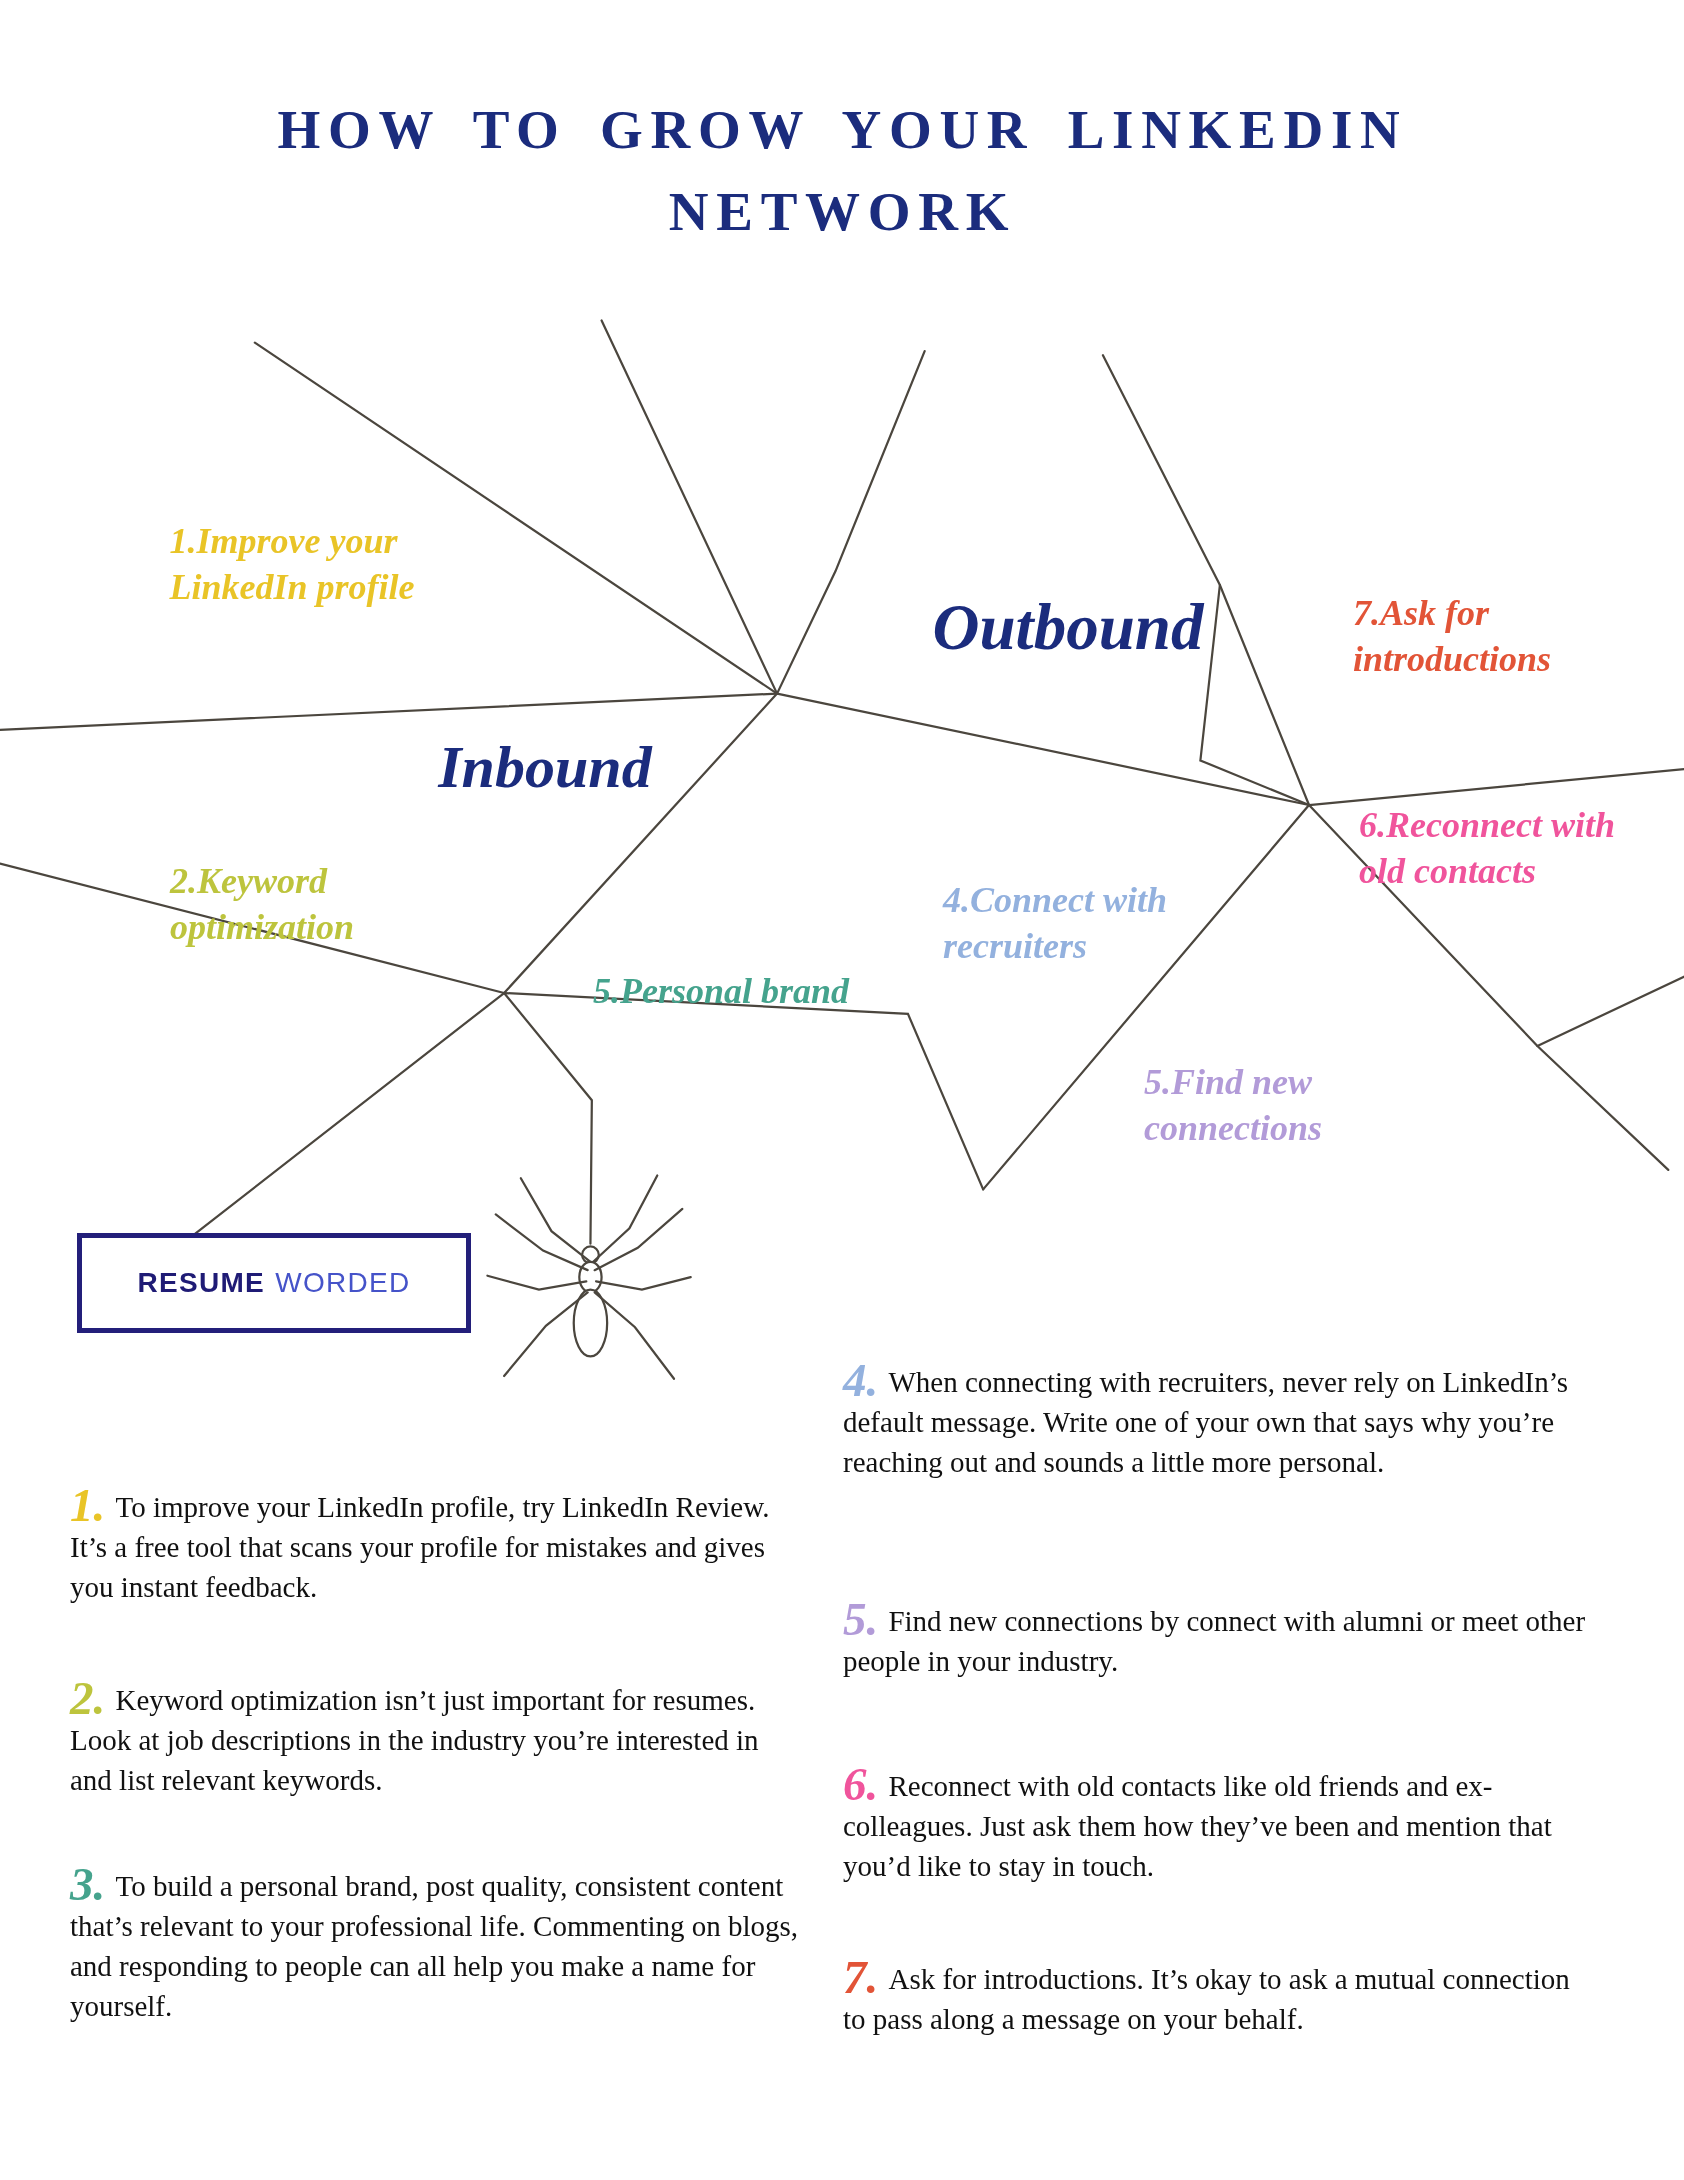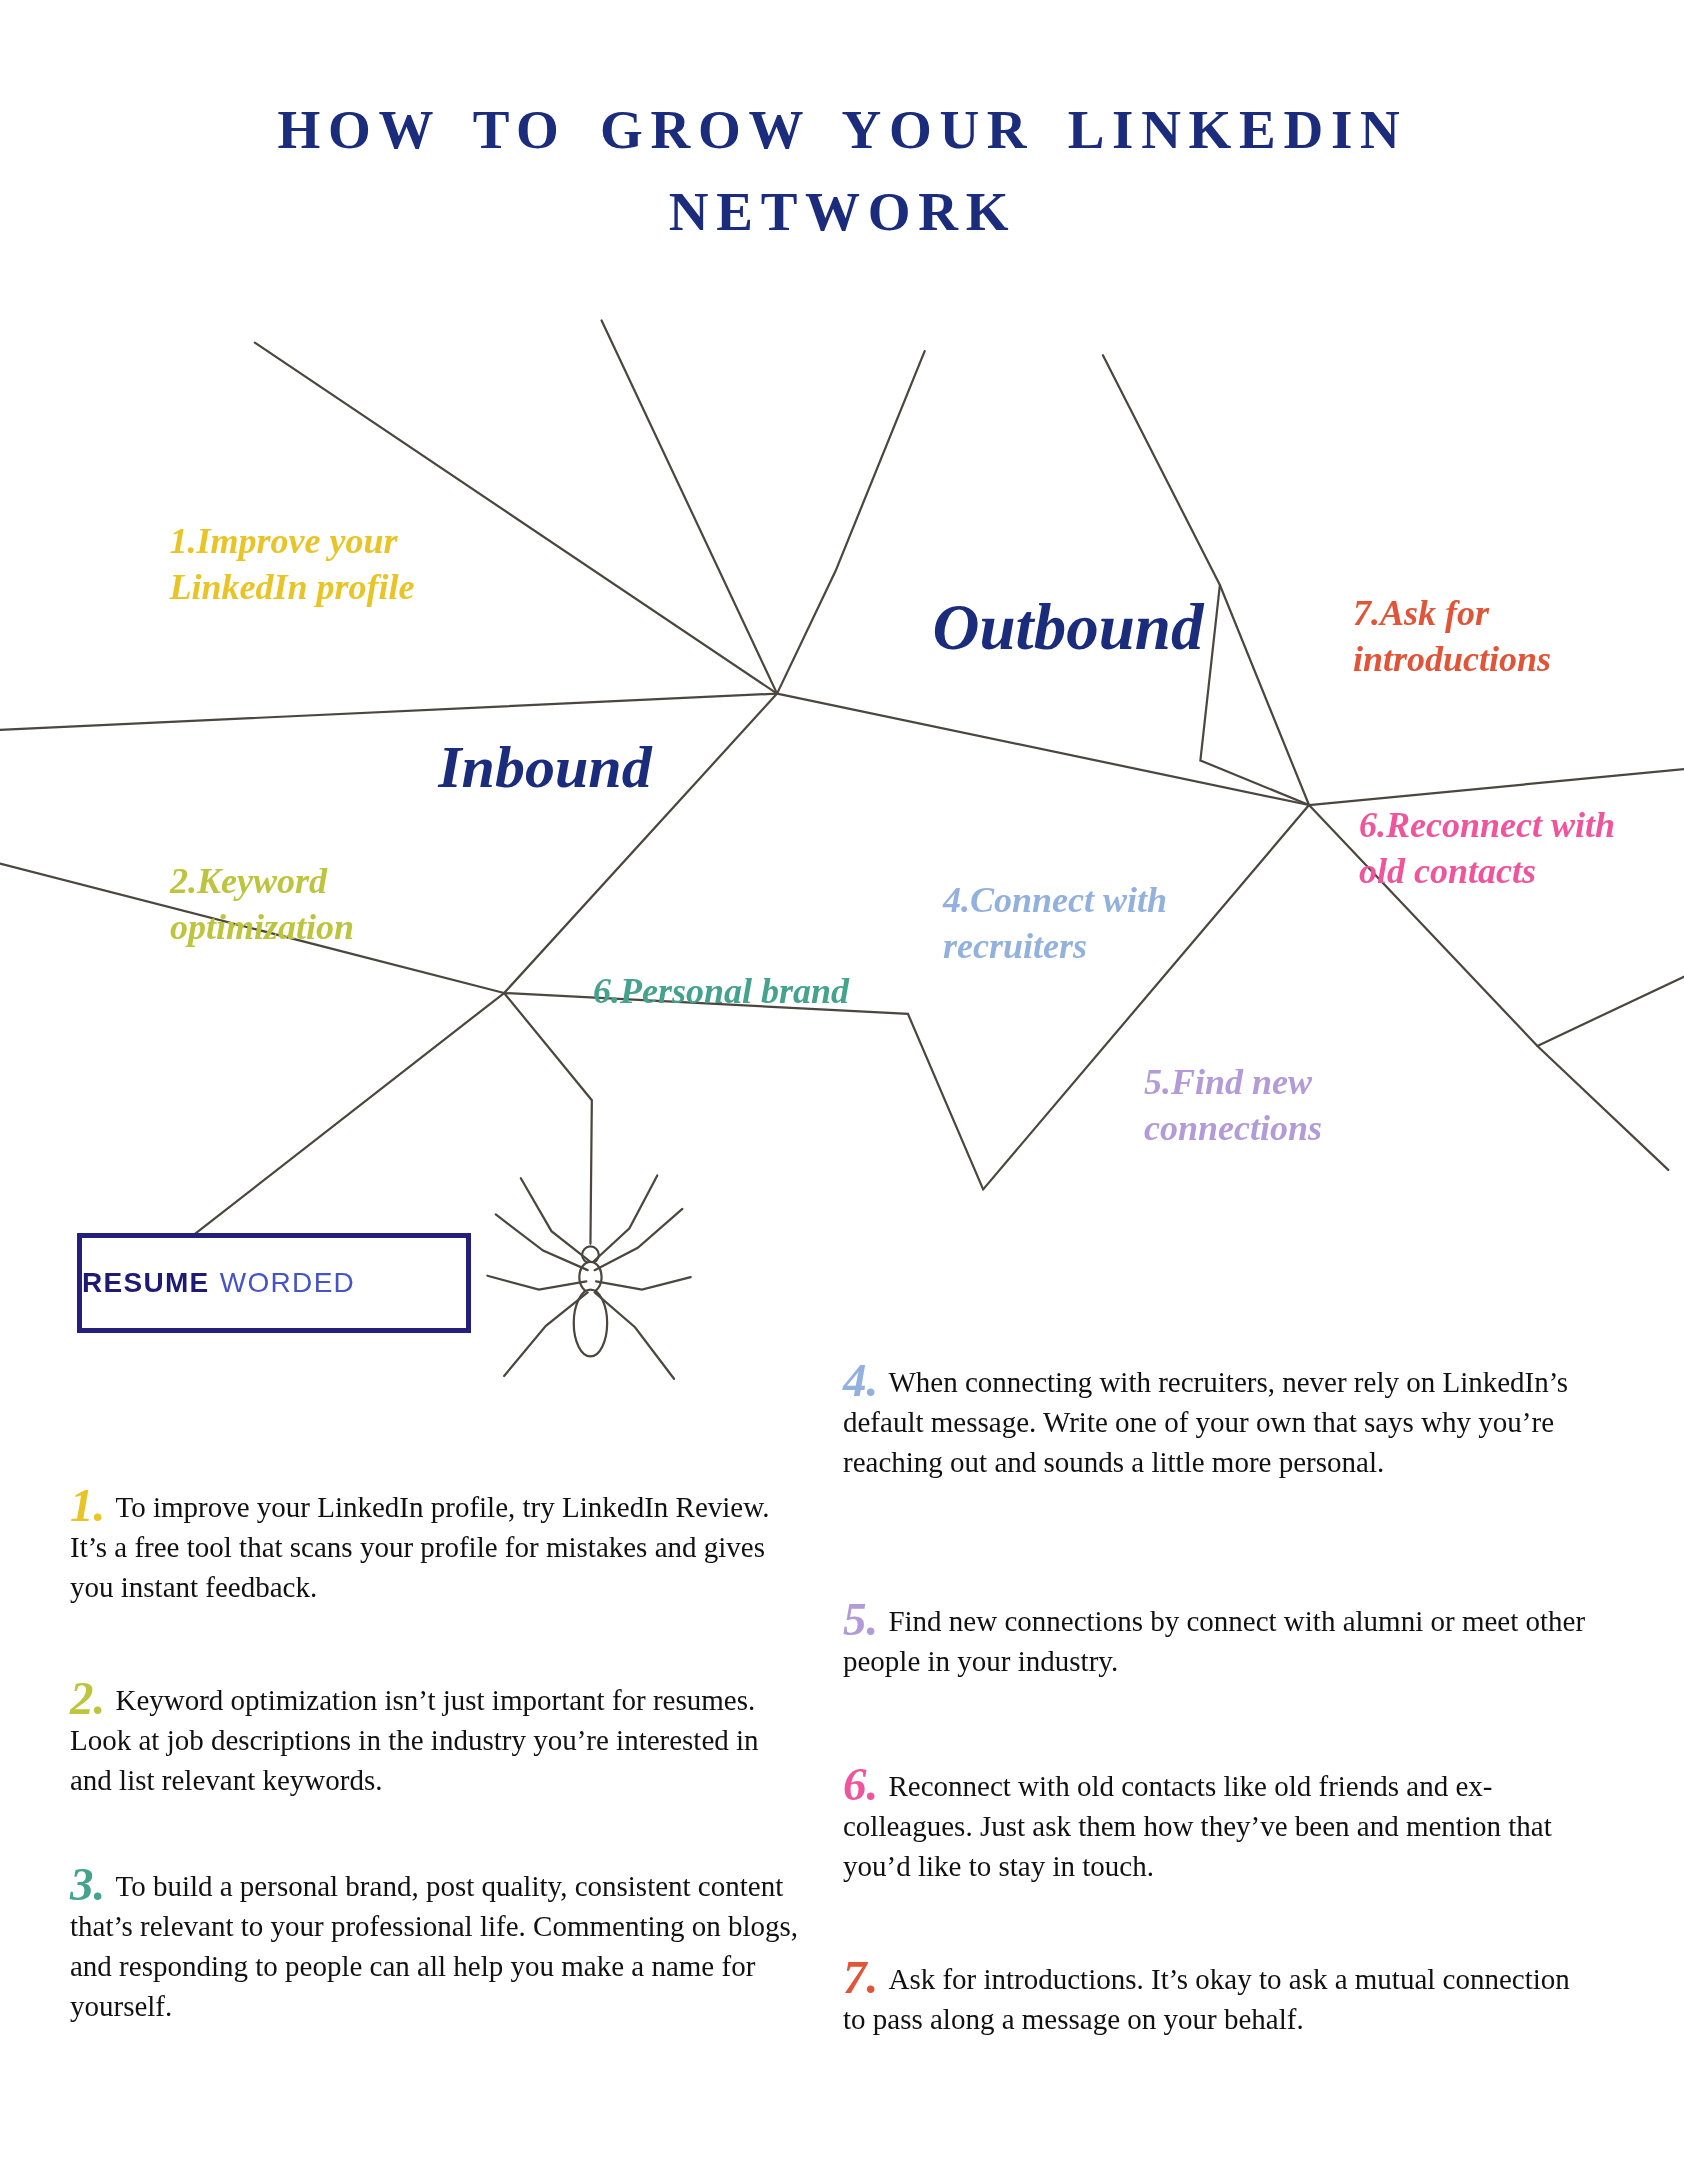--- a/index.html
+++ b/index.html
@@ -154,7 +154,7 @@
     <span class="ll">optimization</span>
   </div>
   <div class="web-label wl3" style="color: rgb(69, 163, 141);">
-    <span class="ll">6.Personal brand</span>
+    <span class="ll">5.Personal brand</span>
     <span class="ll"></span>
   </div>
   <div class="web-label wl4" style="color: rgb(147, 177, 222);">

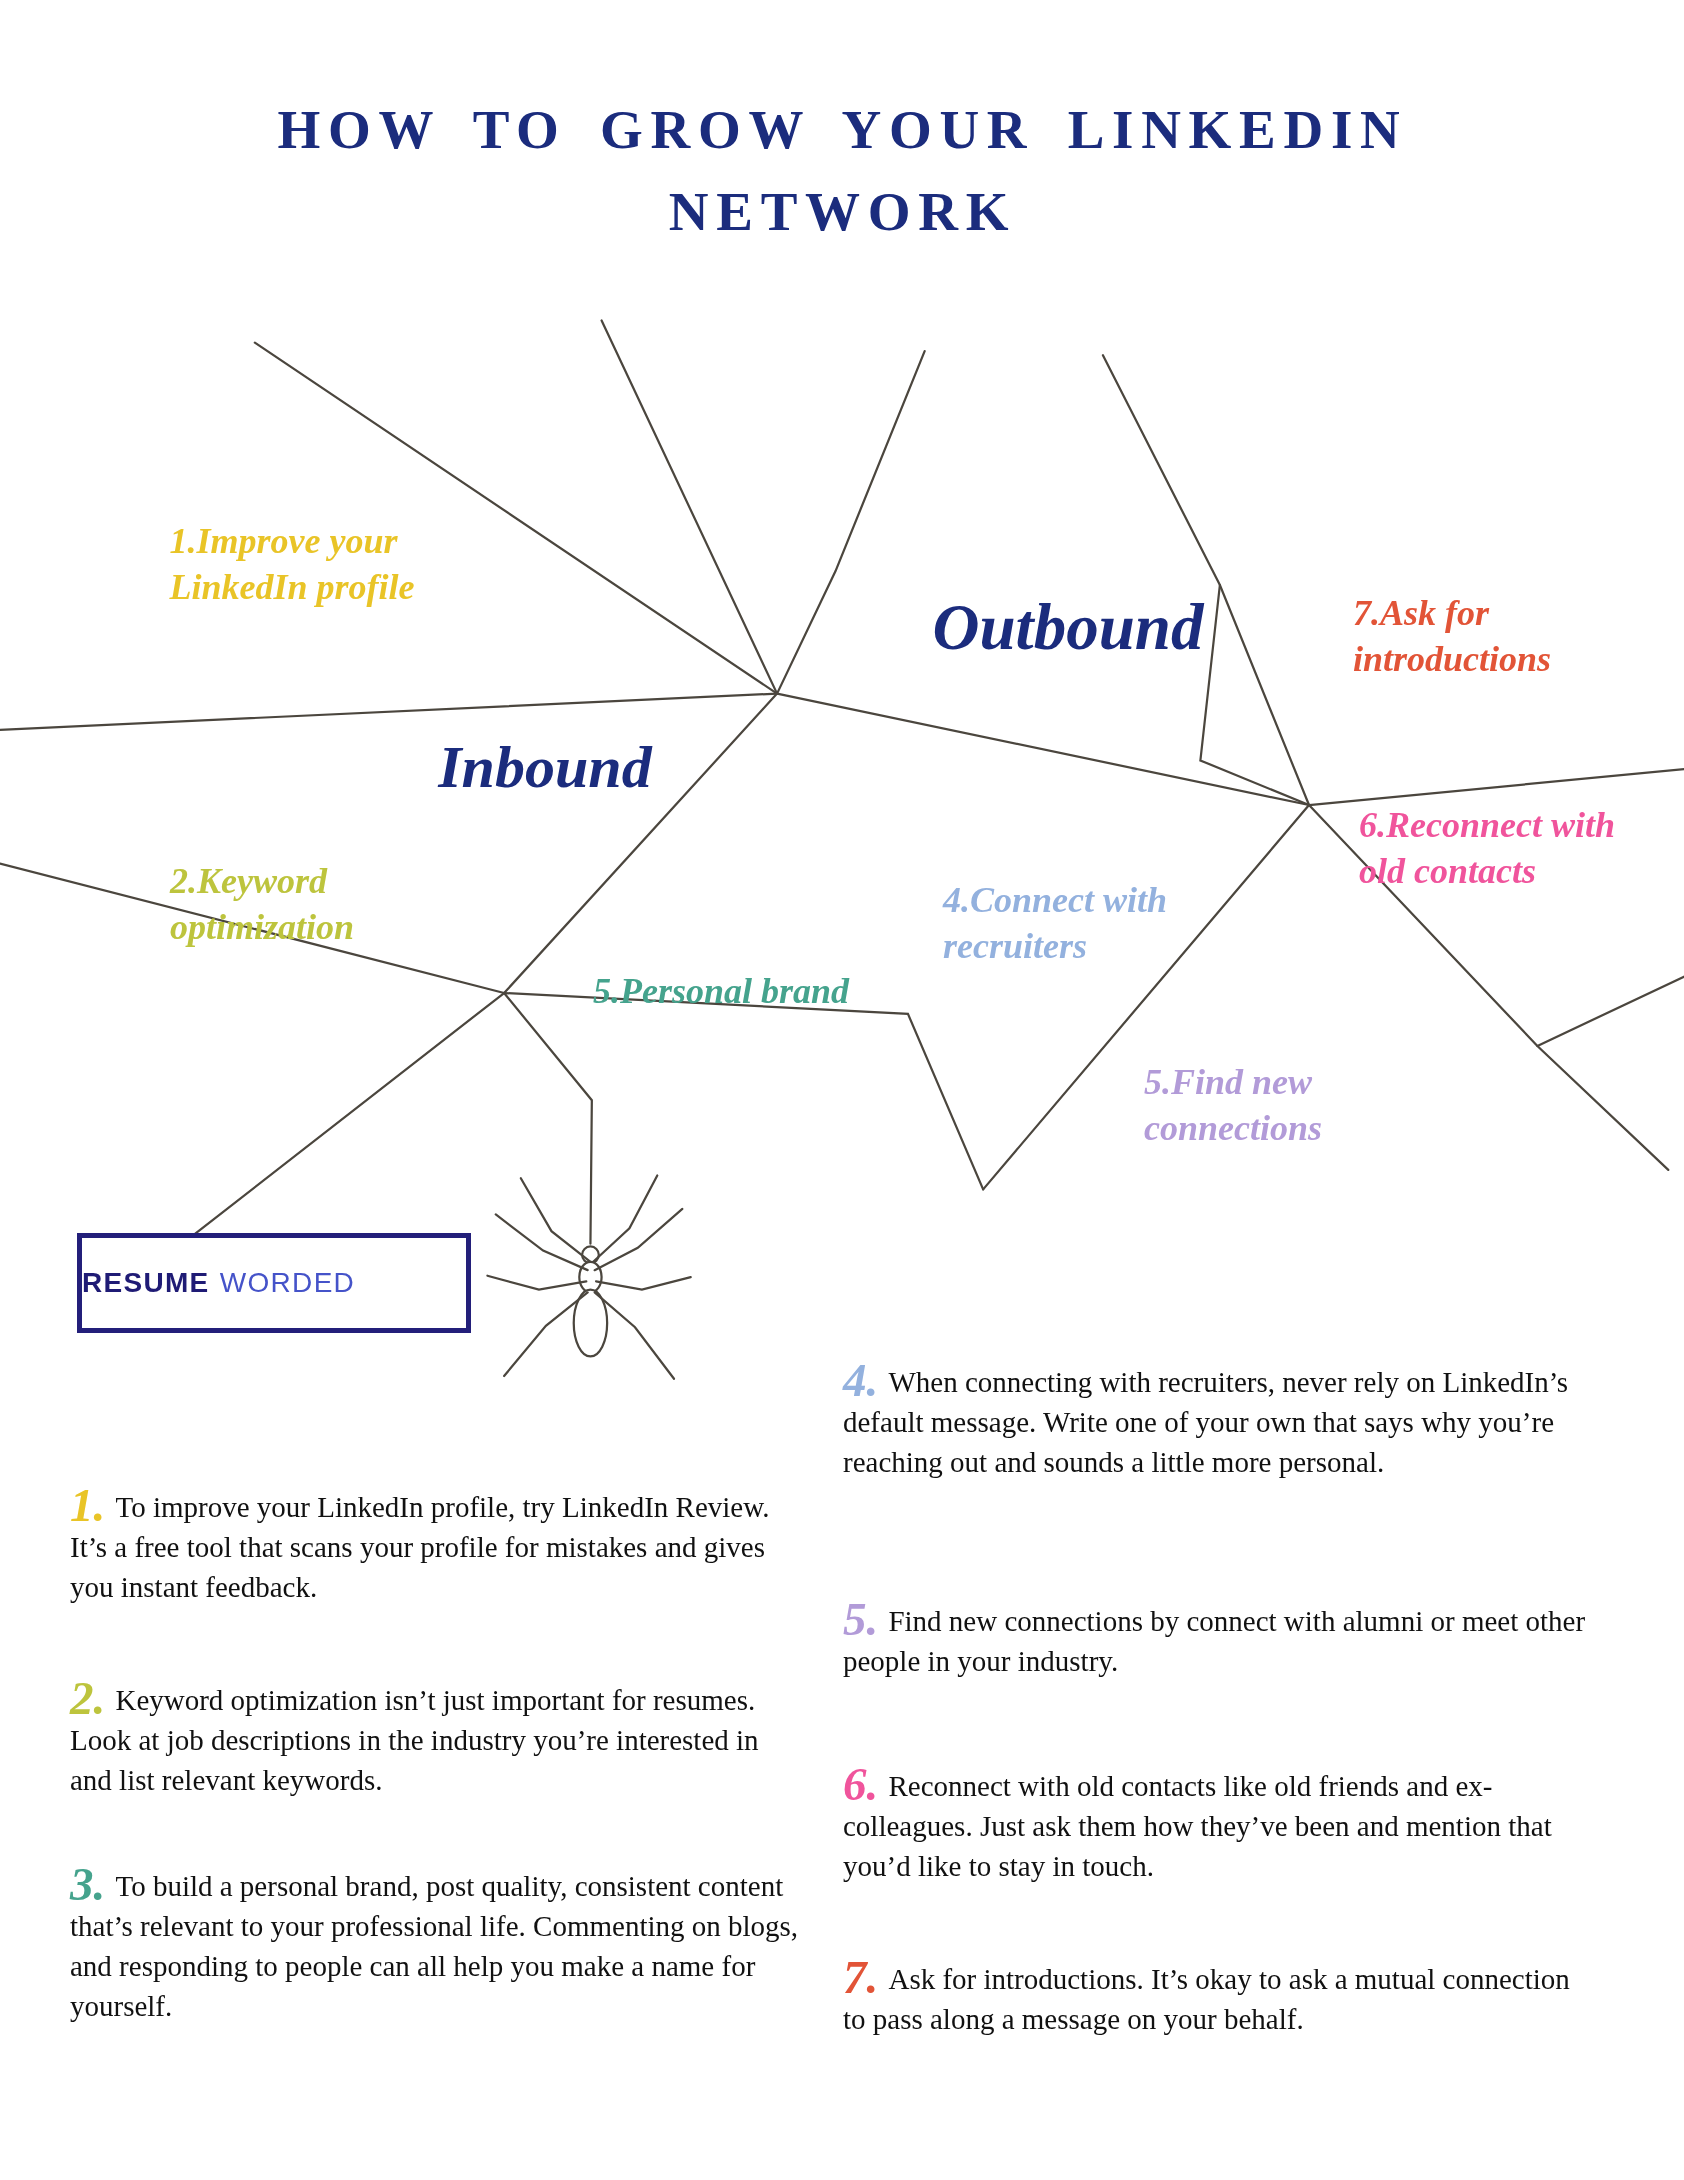--- a/index.html
+++ b/index.html
@@ -68,6 +68,7 @@
     box-sizing:border-box;
     display:flex;
     align-items:center;
+    justify-content:center;
     font-family:"Liberation Sans", sans-serif;
     font-size:28px;
     letter-spacing:1.3px;

